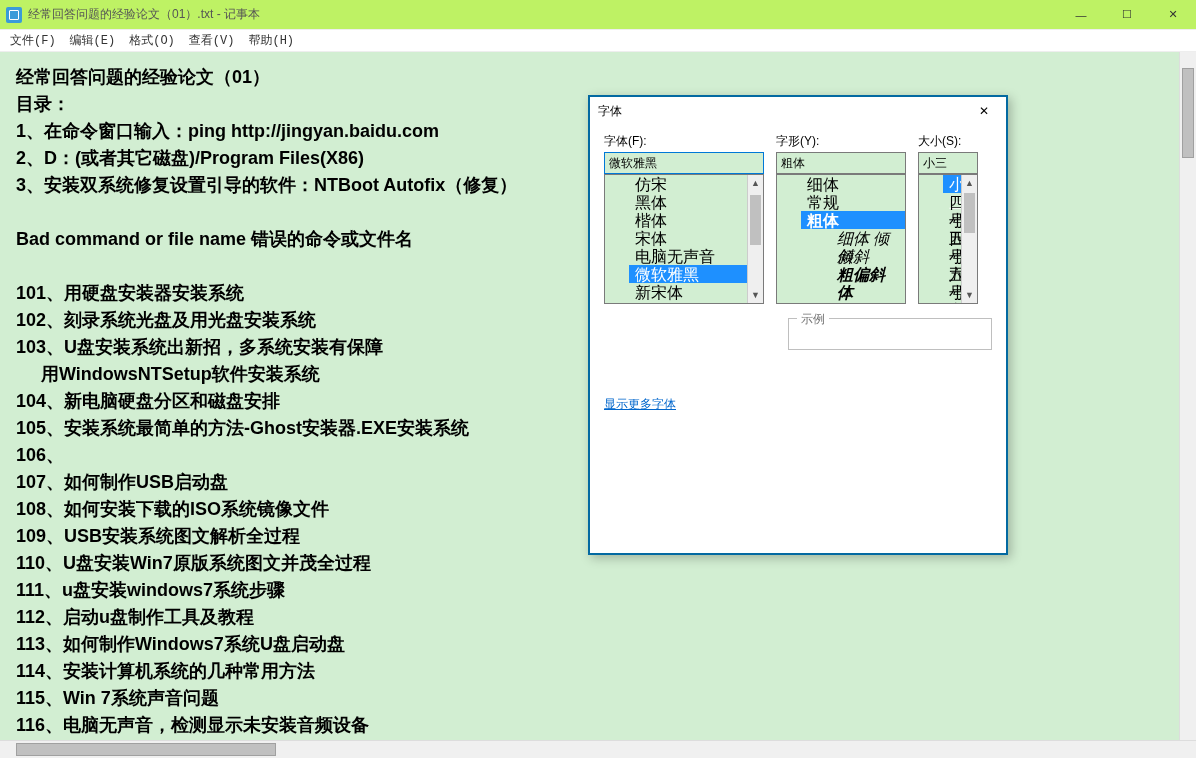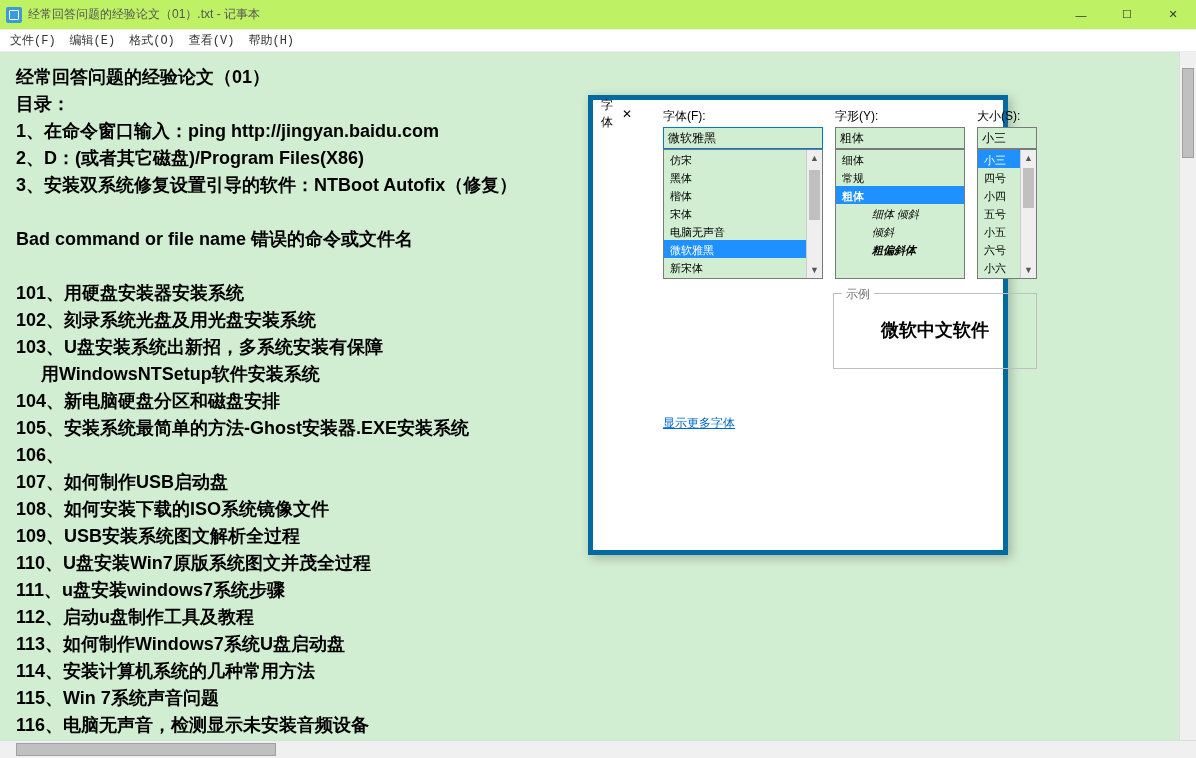--- a/index.html
+++ b/index.html
@@ -40,8 +40,8 @@
 
   
   .dialog { position:absolute; left:588px; top:95px; width:420px; height:460px;
-            background:#fff; border:5px solid #0369a1; box-shadow:3px 3px 10px rgba(0,0,0,.25);
-            display:flex; flex-direction:row; font-size:12px; }
+            background:#fff; border:2px solid #0369a1; box-shadow:3px 3px 10px rgba(0,0,0,.25);
+            display:flex; flex-direction:column; font-size:12px; }
   .dlg-title { height:28px; display:flex; align-items:center; padding:0 8px;
                background:#fff; }
   .dlg-title-text { flex:1; color:#000; font-size:12px; }

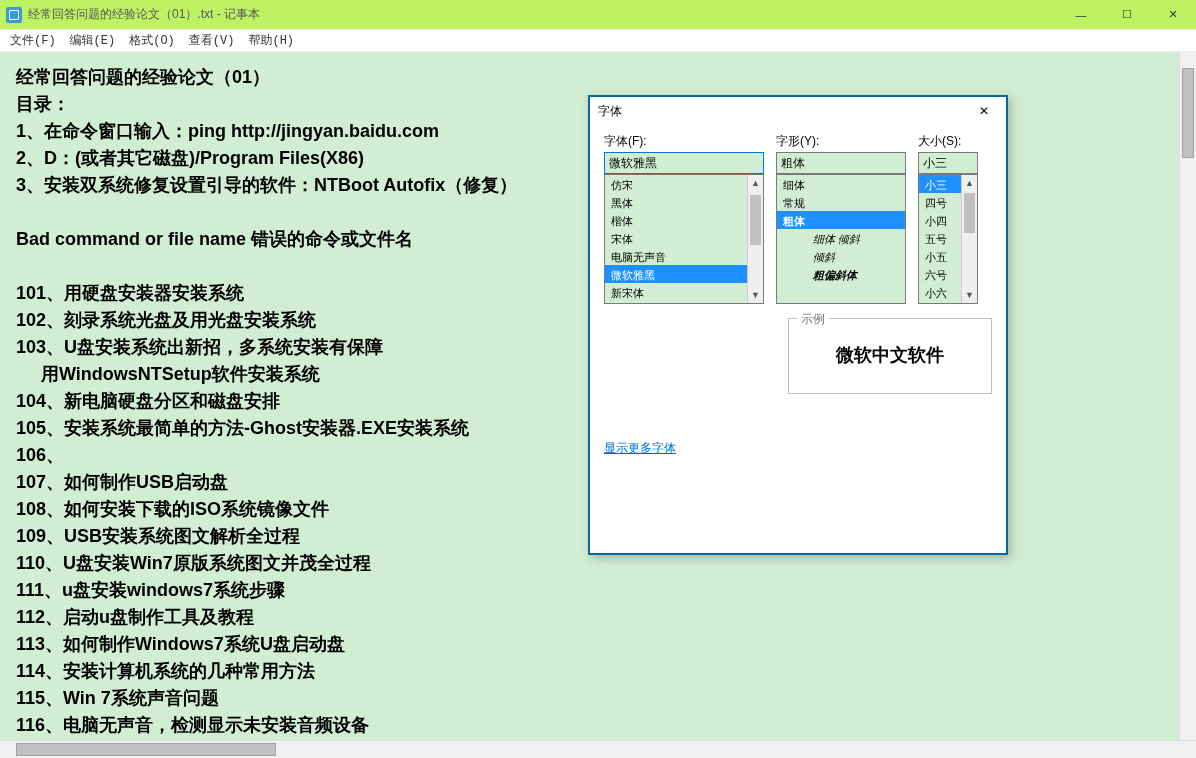--- a/index.html
+++ b/index.html
@@ -68,8 +68,8 @@
   .listbox .sbar .sthumb{ position:absolute; left:2px; right:2px; top:20px; height:50px;
                           background:#c0c0c0; }
   .lb-items { position:absolute; left:0; right:16px; top:0; bottom:0; overflow:hidden; }
-  .lb-item { padding:1px 6px; height:18px; line-height:18px; font-size:11px;
-             font-family:"SimSun","KaiTi","Microsoft YaHei",serif; cursor:default; }
+  .lb-item { padding:1px 6px; height:18px; line-height:18px; font-size:16px;
+             font-family:"SimSun","KaiTi","Microsoft YaHei",serif; cursor:default;margin-left:24px; }
   .lb-item.sel { background:#1e90ff; color:#fff; }
   .lb-item.italic { font-style:italic;padding-left:36px; }
   .lb-item.bold { font-weight:700; }

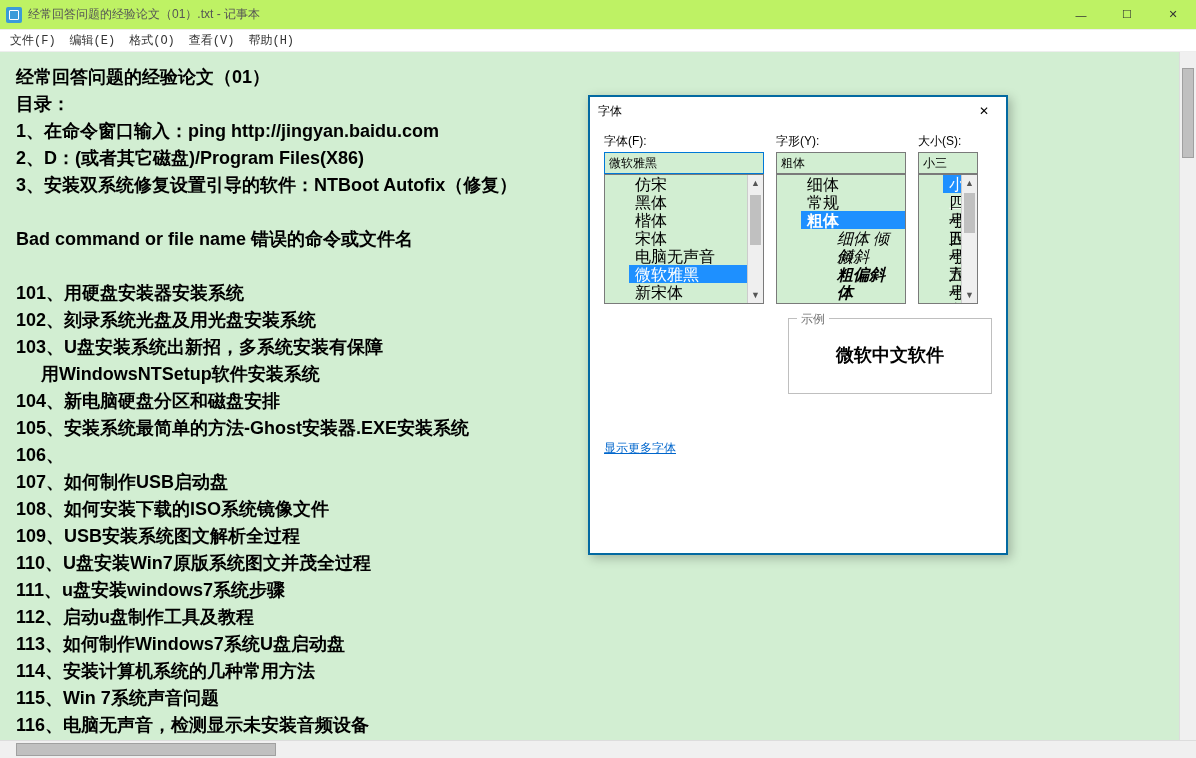--- a/index.html
+++ b/index.html
@@ -233,7 +233,6 @@
     <div class="sample-group">
       <div class="fieldset">
         <span class="legend">示例</span>
-        <div class="sample-text">微软中文软件</div>
       </div>
     </div>
 

